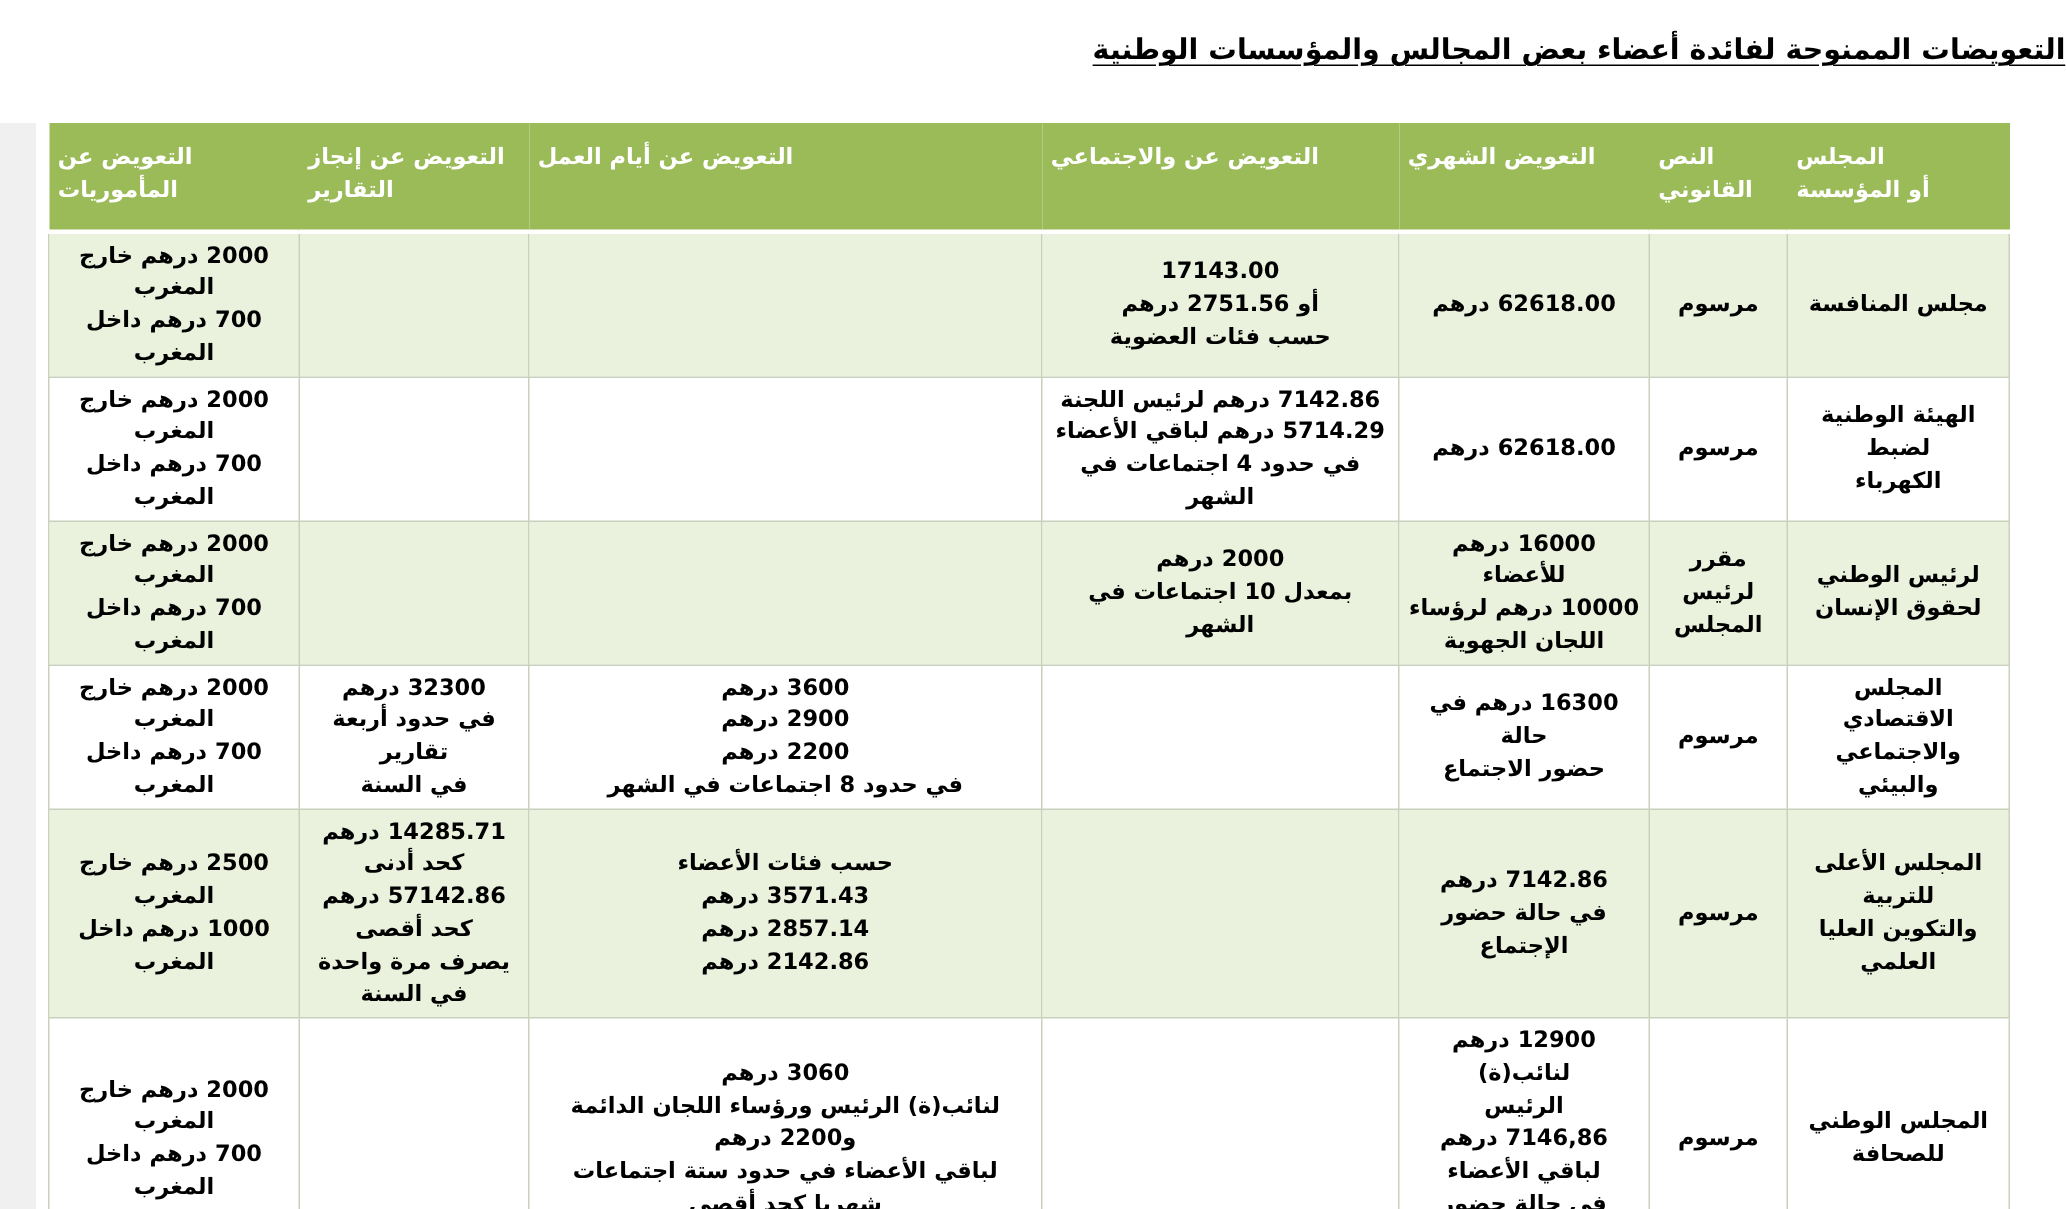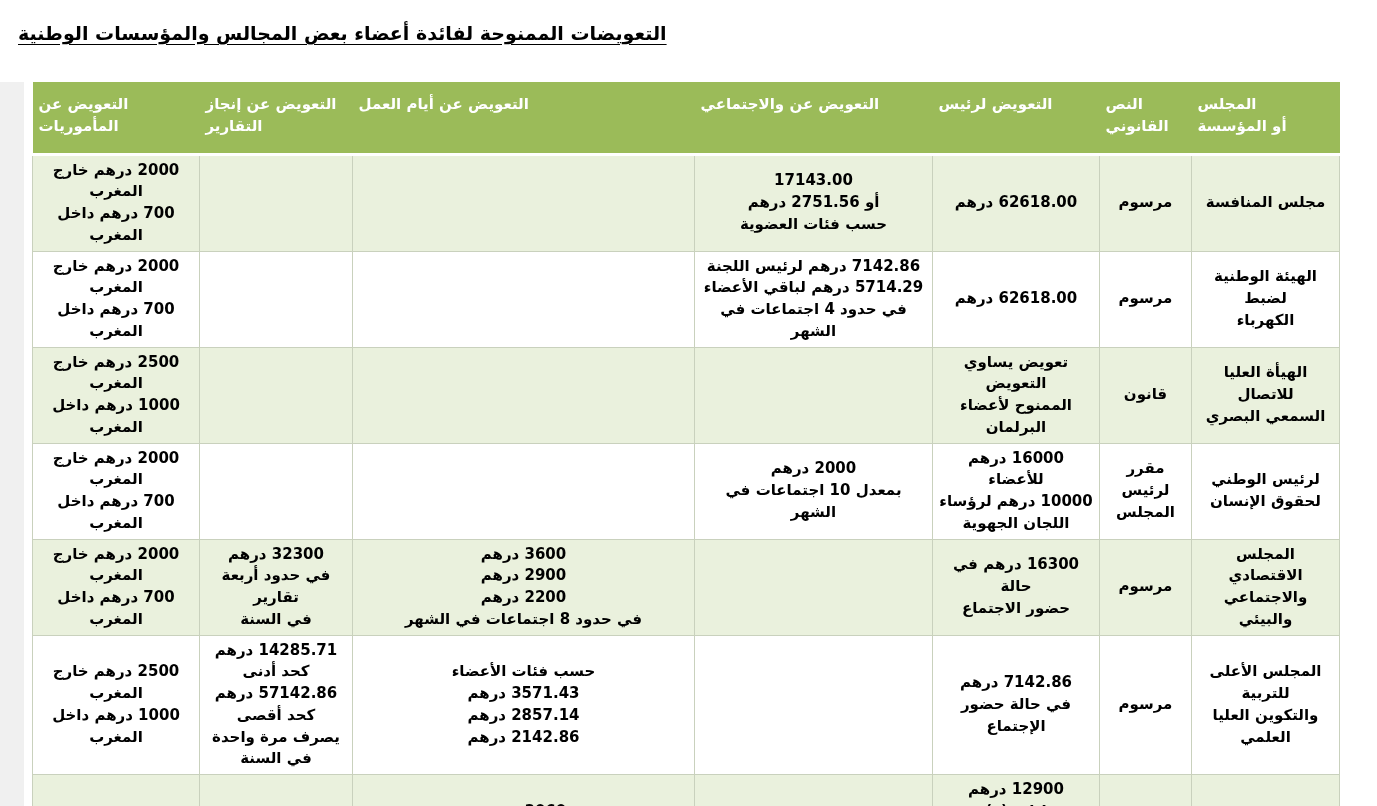--- a/index.html
+++ b/index.html
@@ -21,7 +21,7 @@
   }
   .page-title{
     margin:22px auto 0;
-    text-align:left;
+    text-align:right;
     font-size:19px;
     font-weight:bold;
     text-decoration:underline;

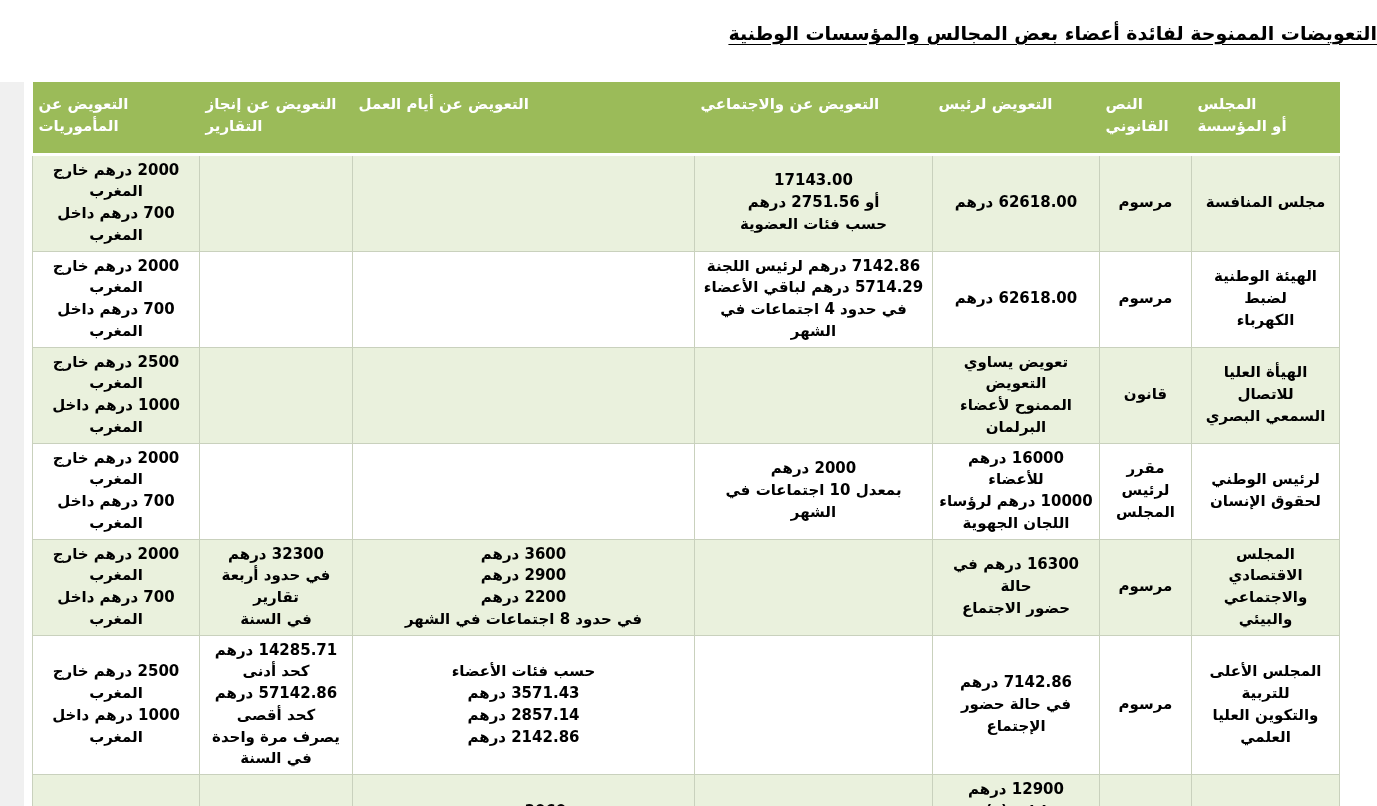--- a/index.html
+++ b/index.html
@@ -112,7 +112,7 @@
           <th>المجلس
 أو المؤسسة</th>
           <th>النص القانوني</th>
-          <th>التعويض لرئيس</th>
+          <th>التعويض الشهري</th>
           <th>التعويض عن والاجتماعي</th>
           <th>التعويض عن أيام العمل</th>
           <th>التعويض عن إنجاز

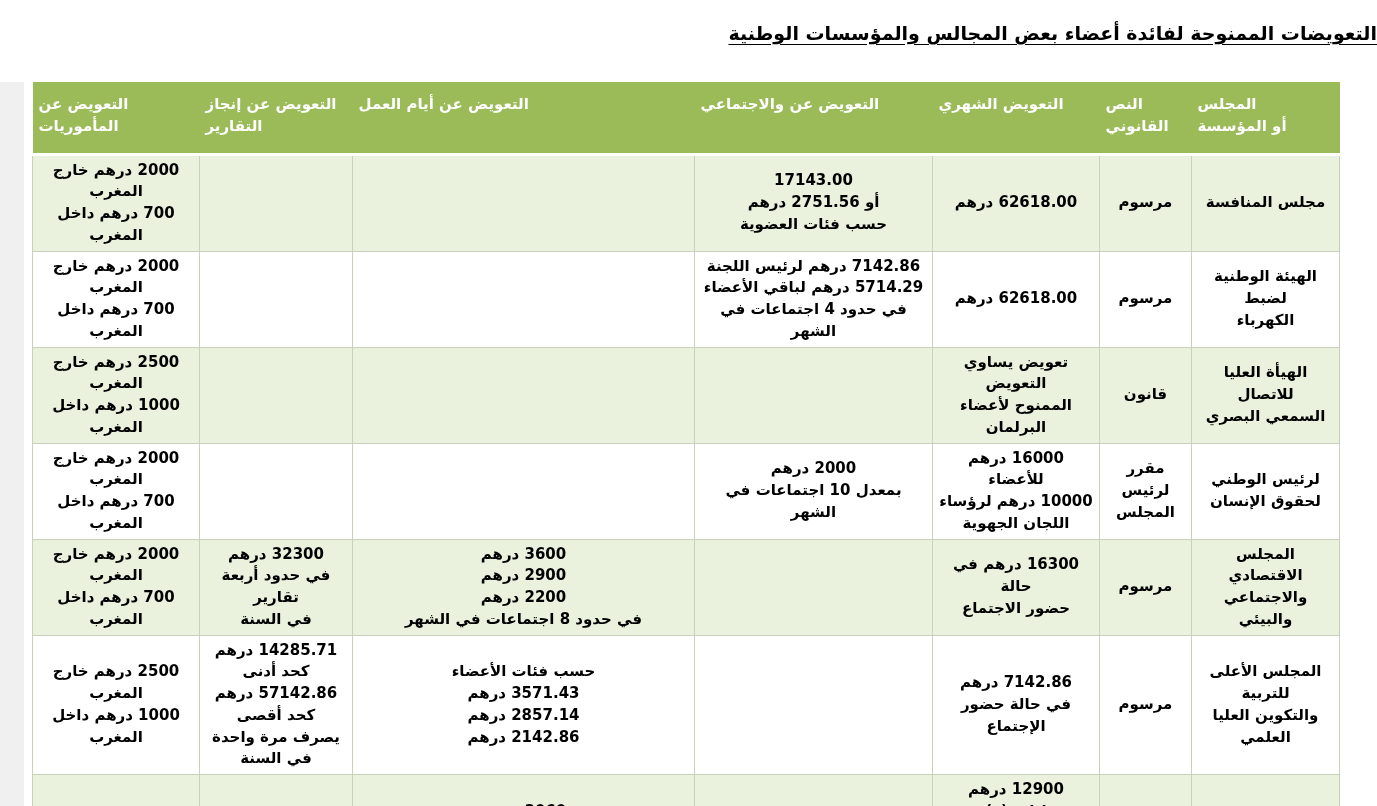--- a/index.html
+++ b/index.html
@@ -149,20 +149,6 @@
 700 درهم داخل المغرب</td>
         </tr>
         <tr>
-          <td>الهيأة العليا للاتصال
-السمعي البصري</td>
-          <td>قانون</td>
-          <td>تعويض يساوي التعويض
-الممنوح لأعضاء البرلمان</td>
-          <td></td>
-          <td></td>
-          <td></td>
-          <td>2500 درهم خارج
-المغرب
-1000 درهم داخل
-المغرب</td>
-        </tr>
-        <tr>
           <td>لرئيس الوطني
 لحقوق الإنسان</td>
           <td>مقرر لرئيس

